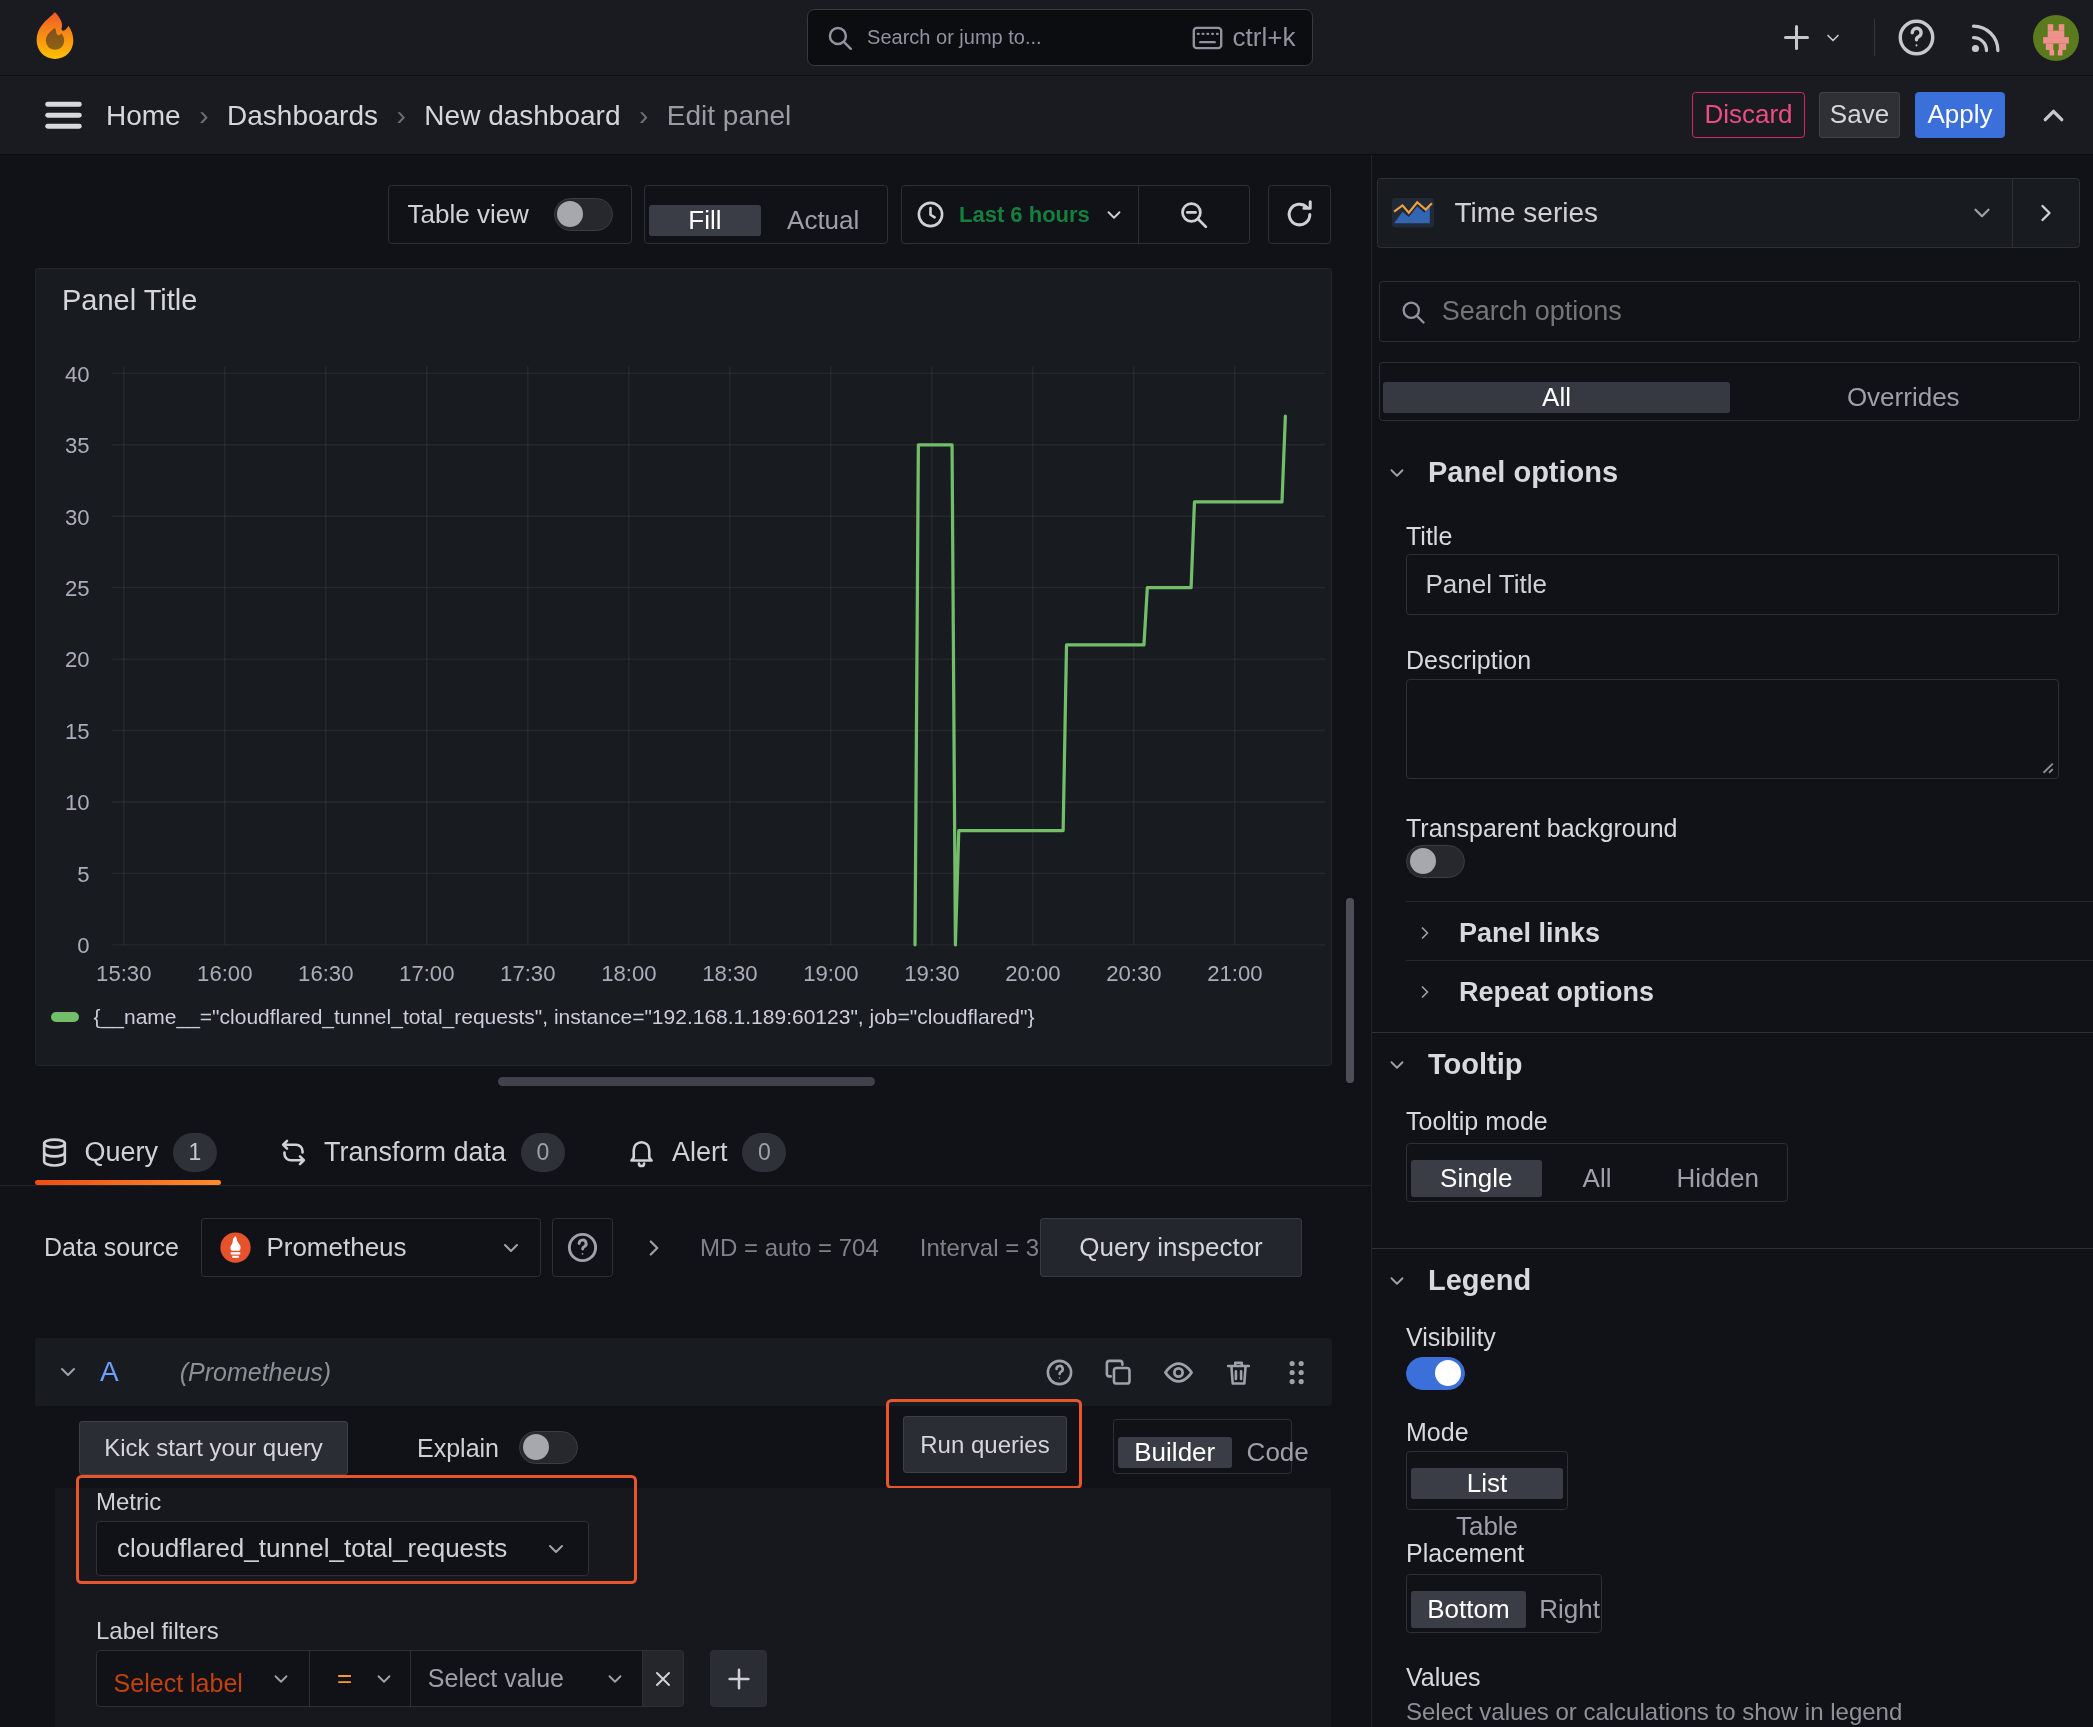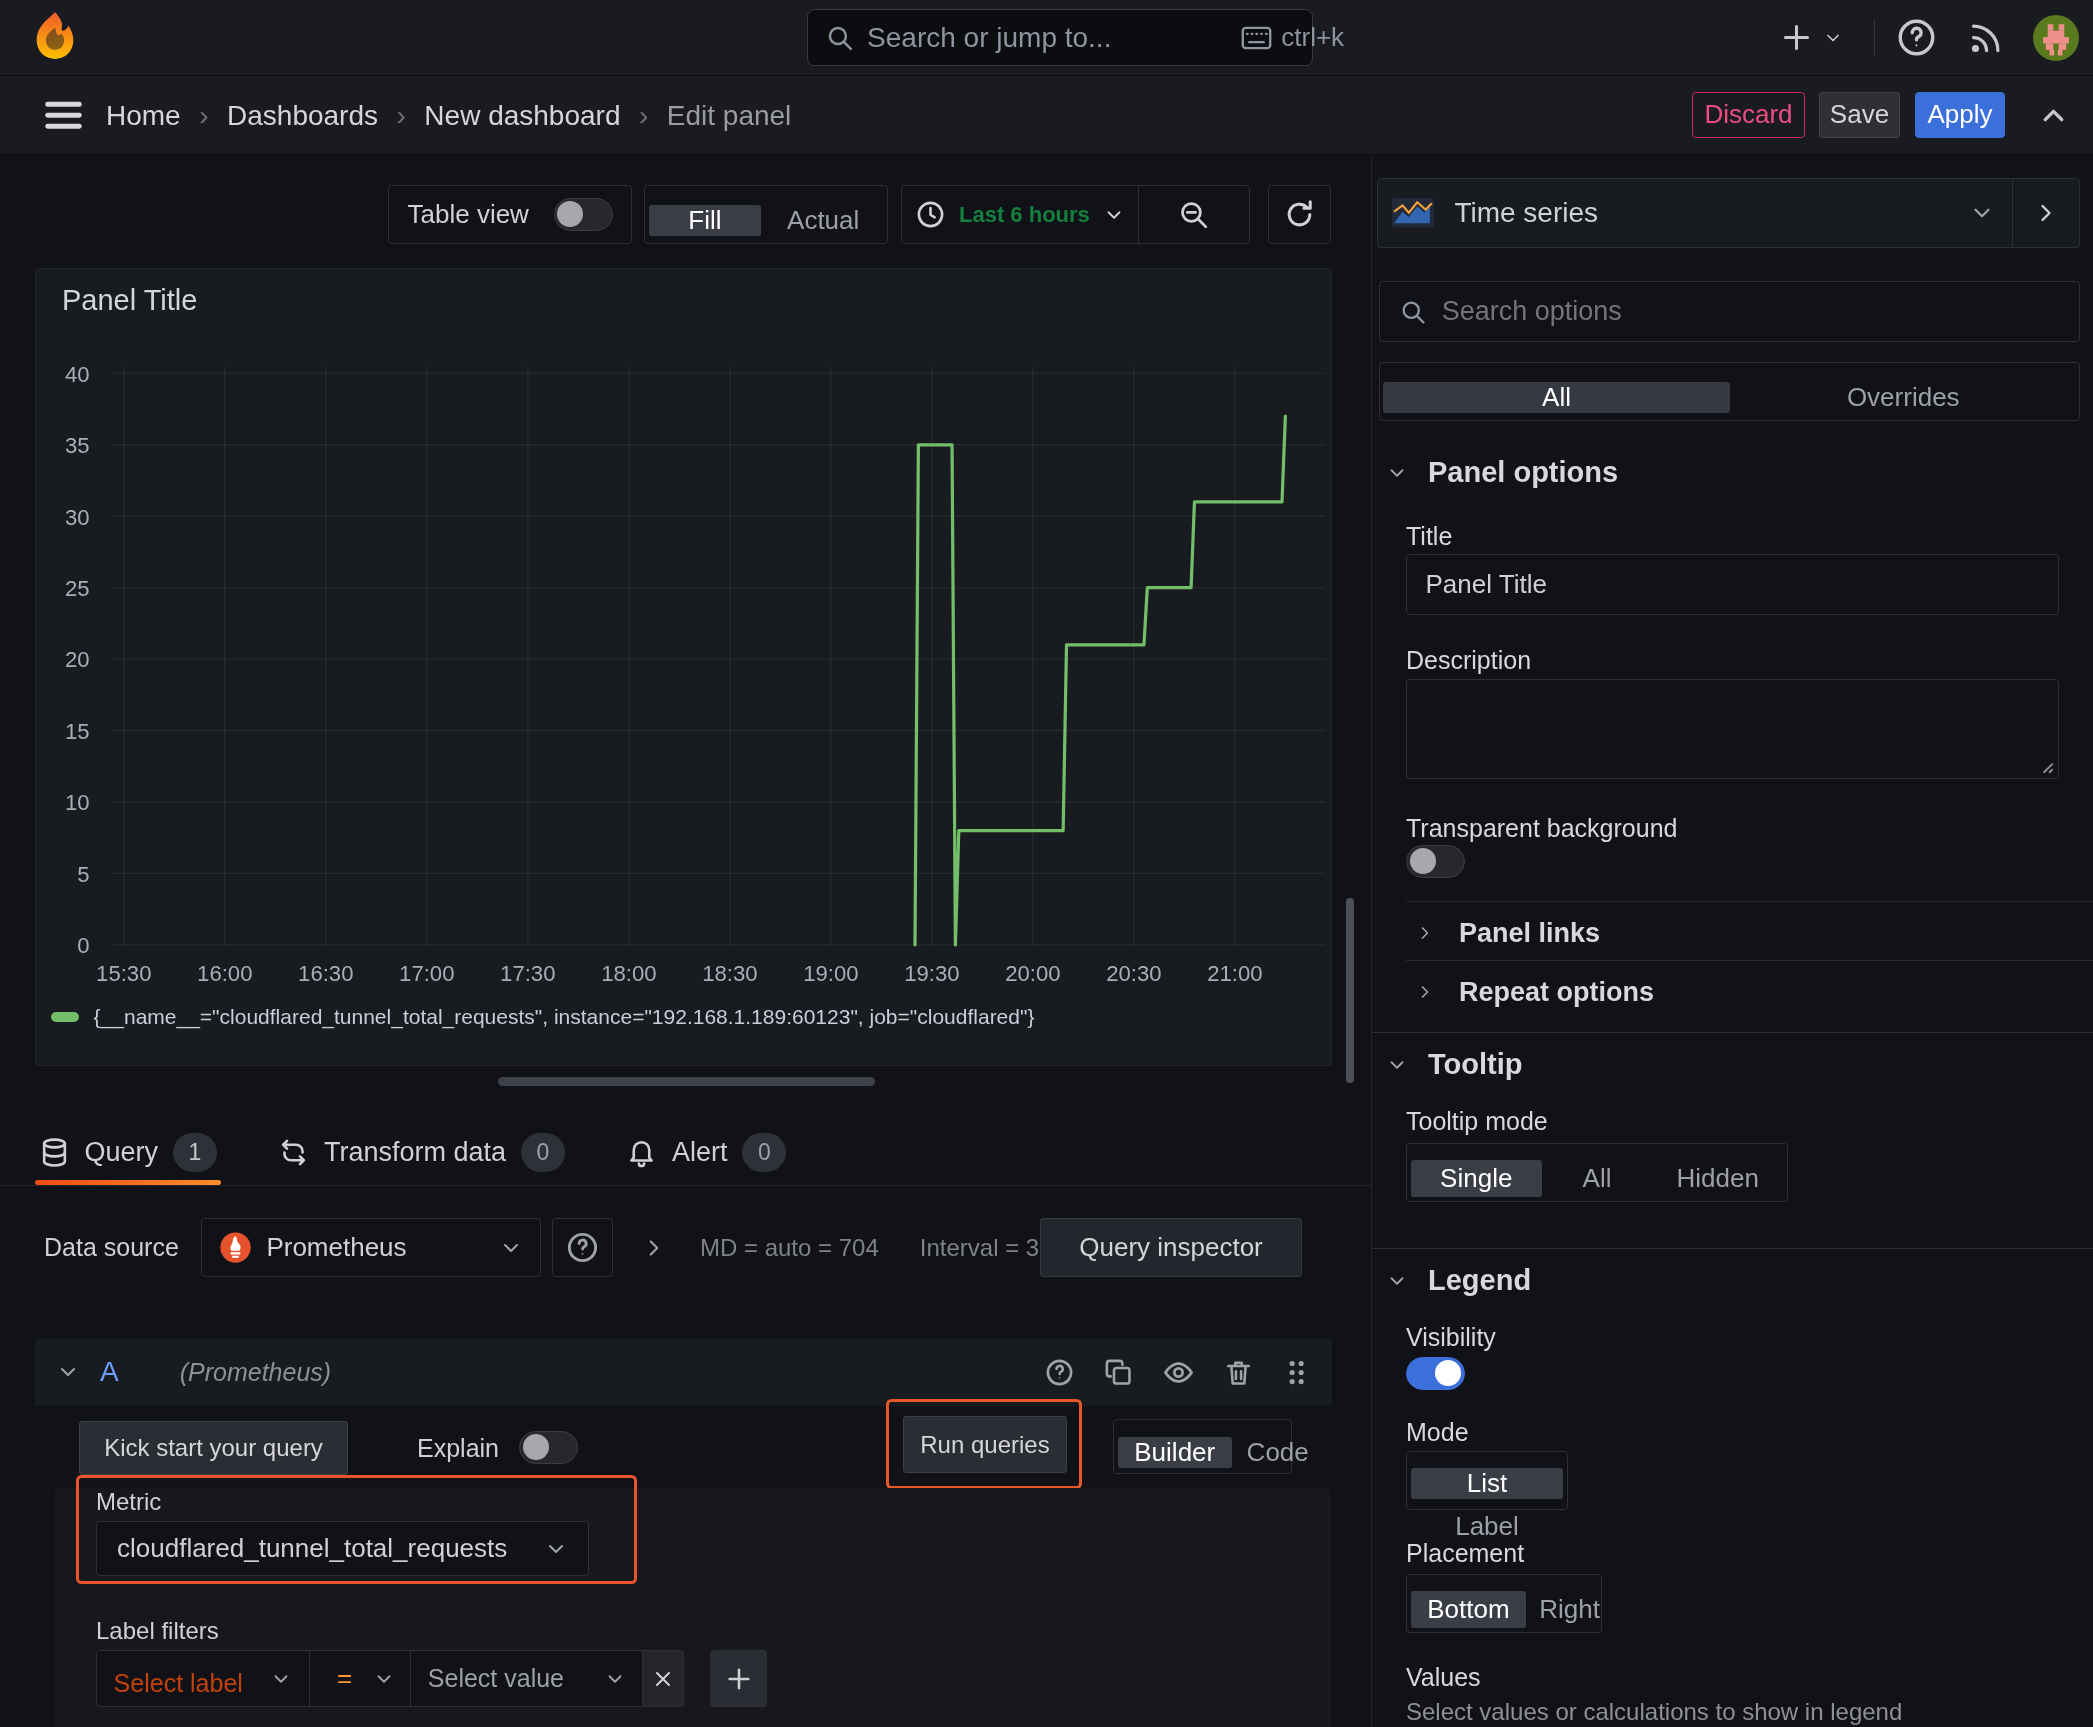--- a/index.html
+++ b/index.html
@@ -11,7 +11,7 @@
   .topbar { position:absolute; left:0; top:0; width:2093px; height:76px; background:#1a1b20; border-bottom:0.9px solid #0d0e11; }
   .crumbbar { position:absolute; left:0; top:76px; width:2093px; height:79px; background:#1a1b20; border-bottom:0.9px solid #0d0e11; }
   .searchbox { position:absolute; left:807px; top:9.2px; width:506px; height:57px; background:#0c0d10; border:0.9px solid #393b42; border-radius:7.4px; display:flex; align-items:center; padding:0 16.6px; gap:13px; }
-  .searchbox input { flex:1; background:transparent; border:none; outline:none; color:#e5e5e5; font-size:28px; font-family:"Liberation Sans",sans-serif; }
+  .searchbox input { flex:1; background:transparent; border:none; outline:none; color:#e5e5e5; font-size:20px; font-family:"Liberation Sans",sans-serif; }
   .searchbox input::placeholder { color:#9093a0; }
   .shortcut { display:flex; align-items:center; gap:9.2px; color:#9093a0; font-size:26px; }
   .icon-btn { display:flex; align-items:center; justify-content:center; cursor:pointer; }

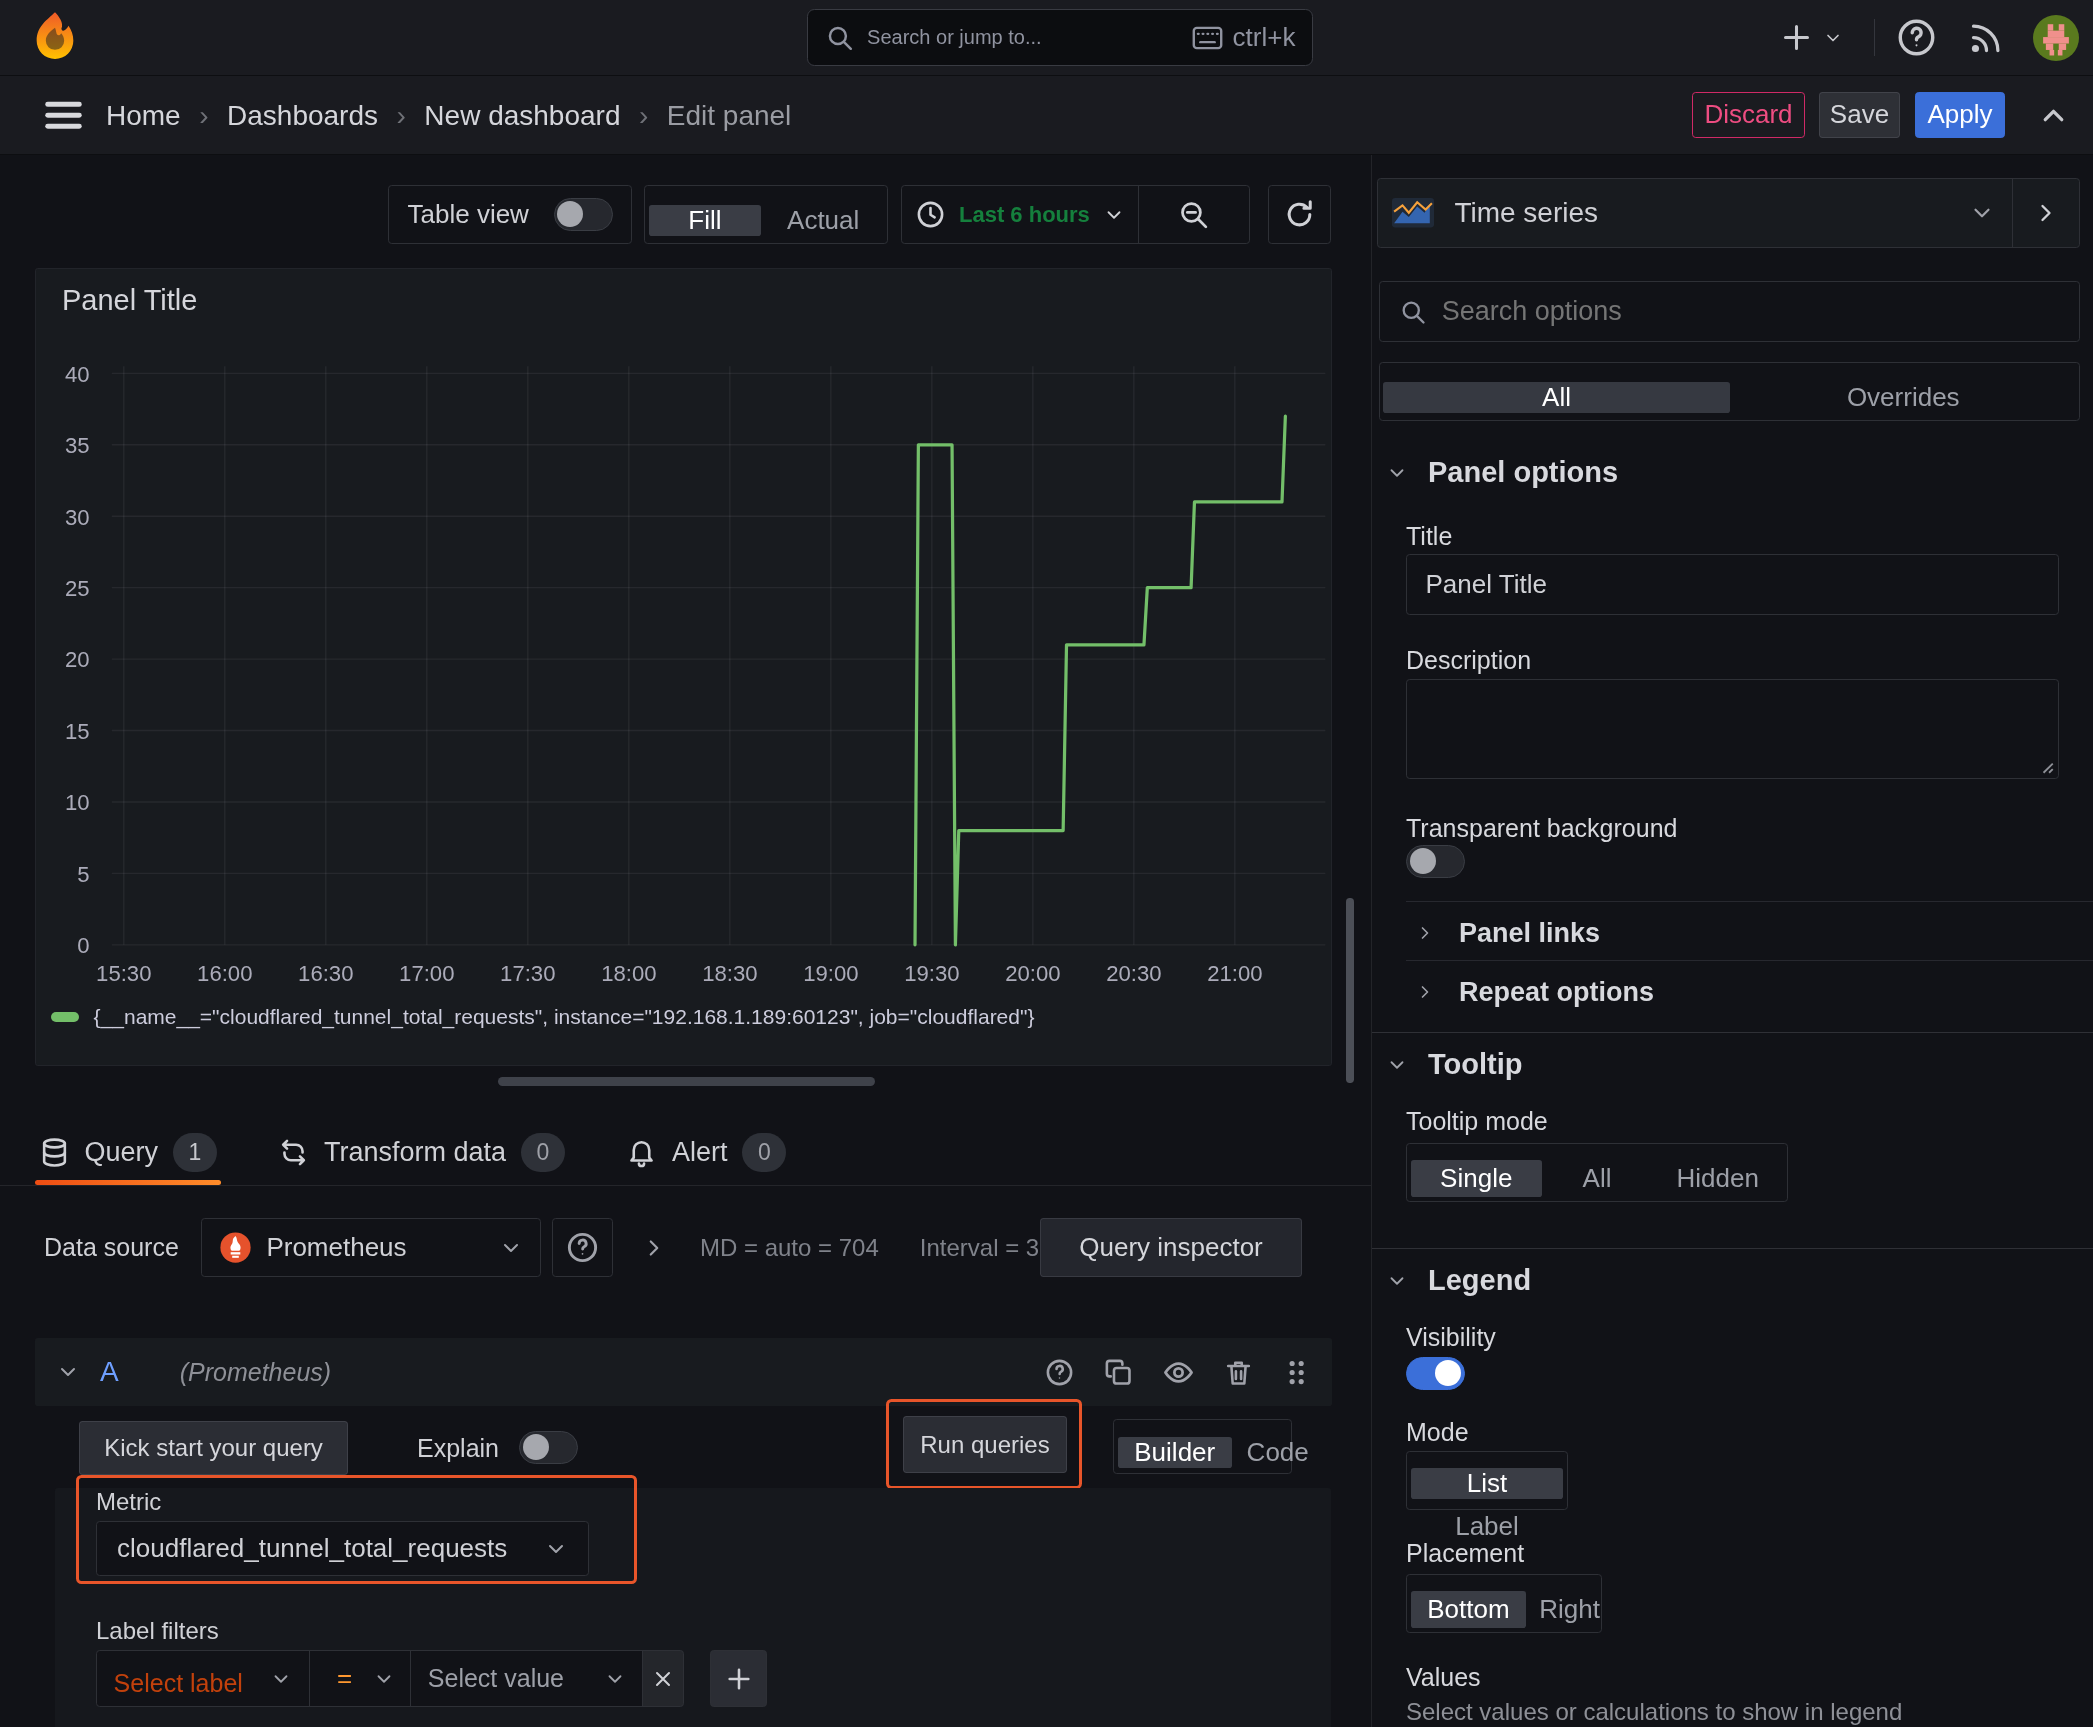--- a/index.html
+++ b/index.html
@@ -593,7 +593,7 @@
     <span class="opt-label" style="left:34px;top:1263px;">Mode</span>
     <div class="seg-box" style="left:34px;top:1296px;width:162px;height:59px;flex-direction:column;">
       <span class="seg sel" style="flex:1;padding:0 16.6px;">List</span>
-      <span class="seg" style="flex:1;padding:0 13px;">Label</span>
+      <span class="seg" style="flex:1;padding:0 13px;">Table</span>
     </div>
 
     <span class="opt-label" style="left:34px;top:1384px;">Placement</span>

